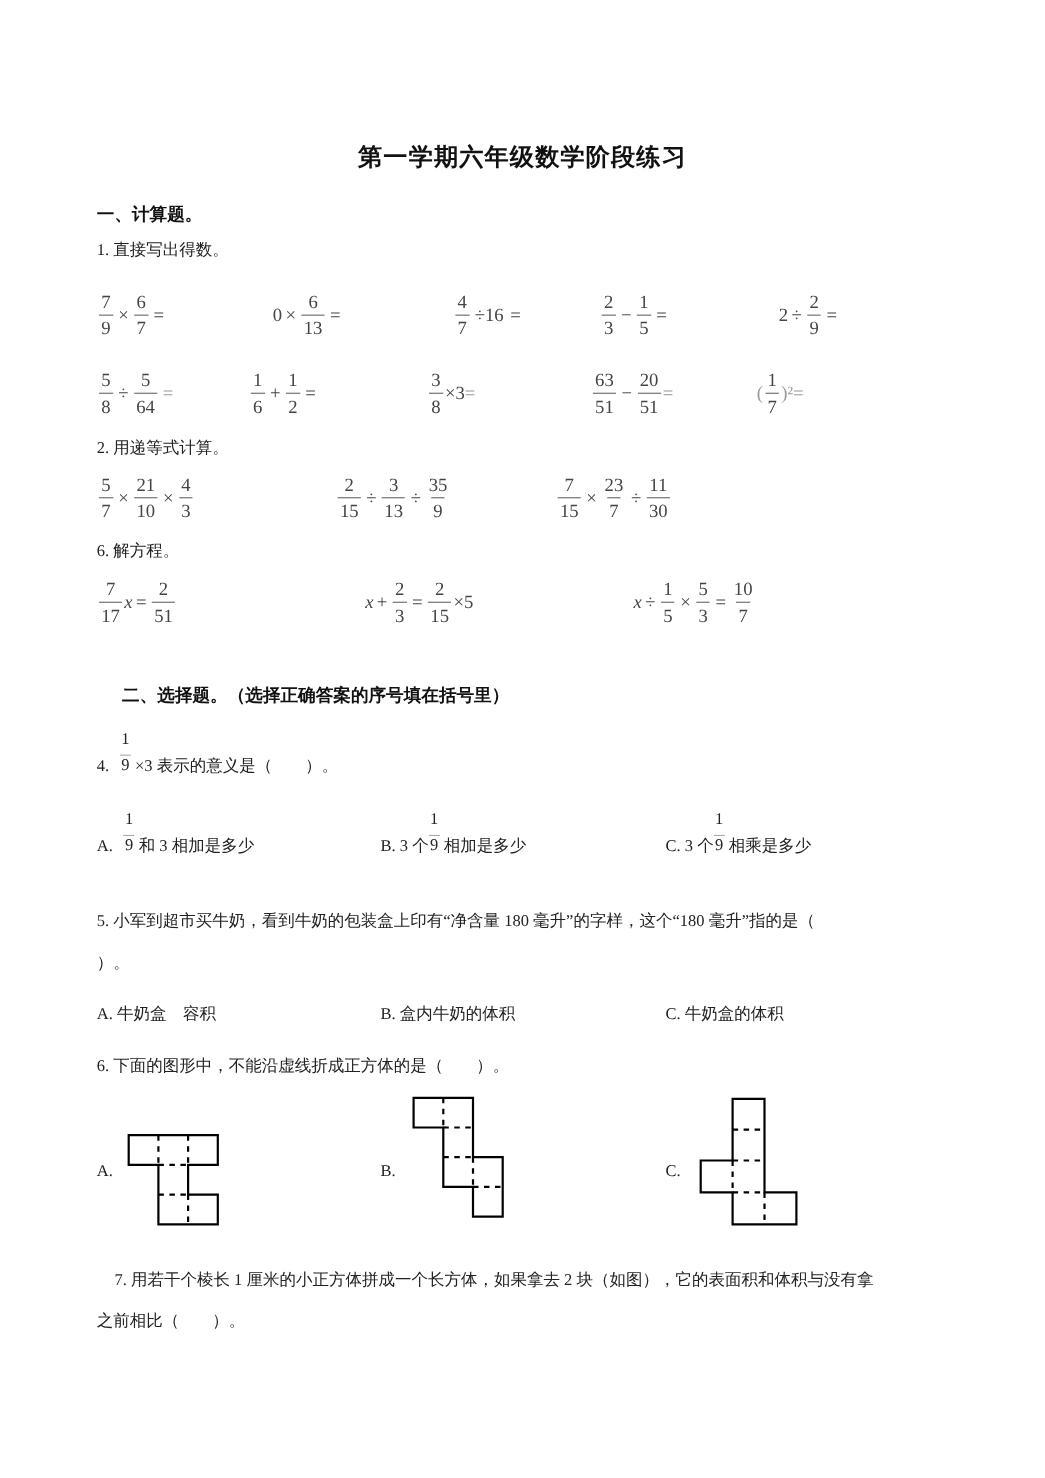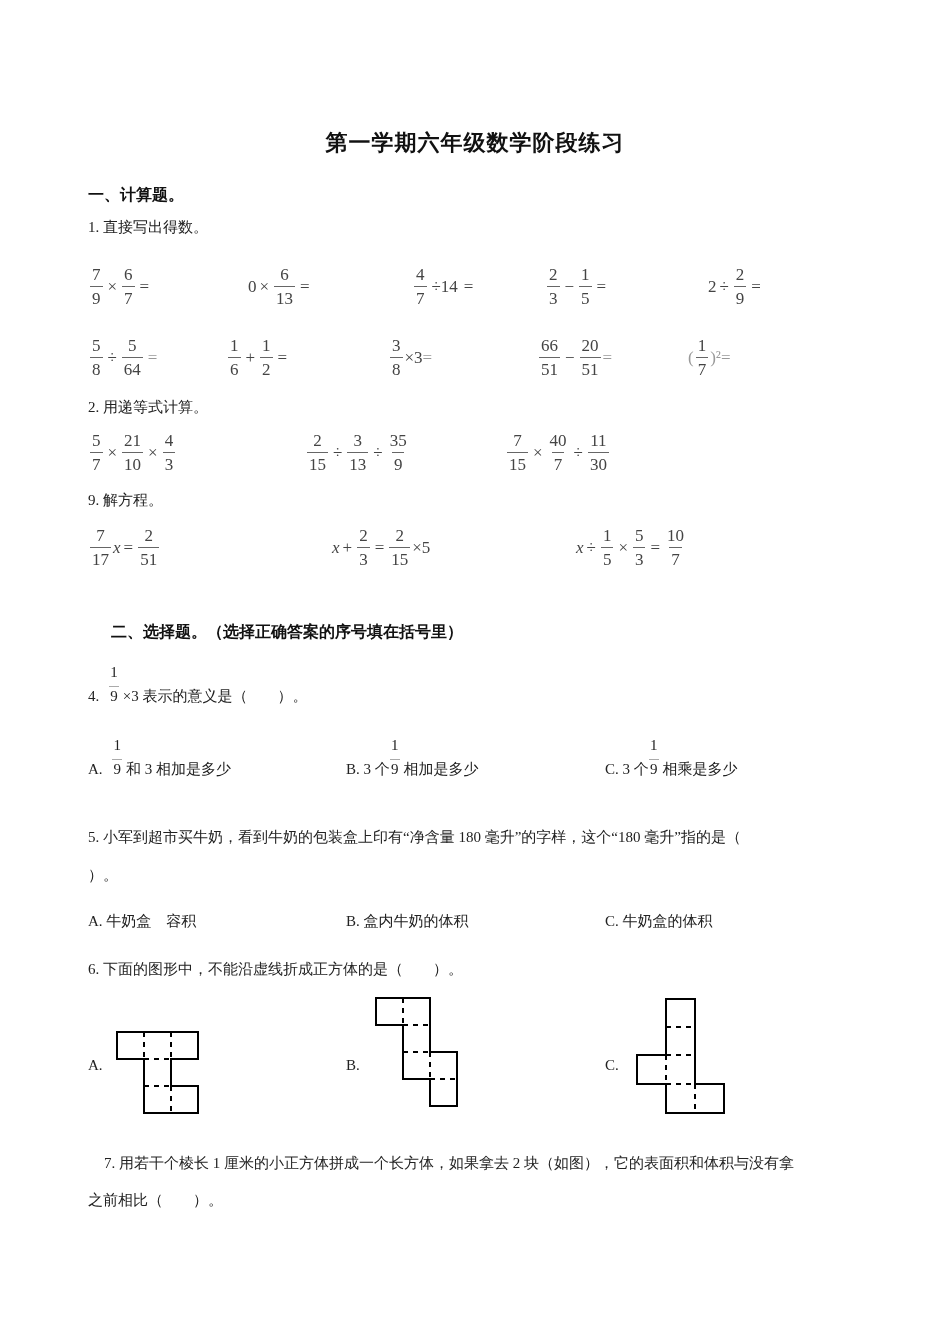--- a/index.html
+++ b/index.html
@@ -57,7 +57,7 @@
       <span class="num">4</span>
       <span class="den">7</span>
     </span>
-  <span class="op">÷14</span>
+  <span class="op">÷16</span>
   <span class="op">=</span>
 </div>
 <div class="abs expr" style="left:545px;top:266px;">

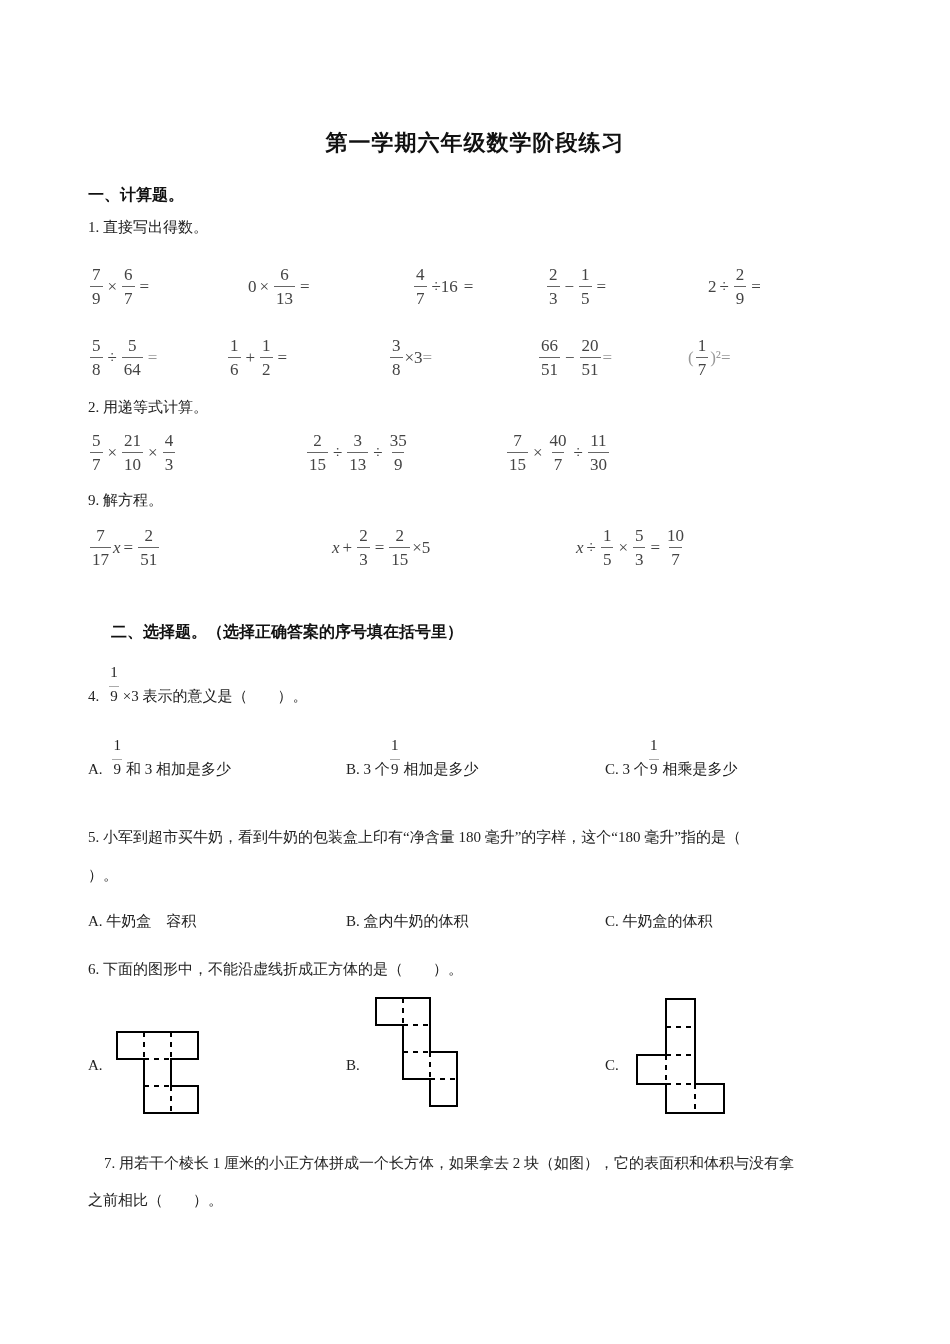--- a/index.html
+++ b/index.html
@@ -116,7 +116,7 @@
 </div>
 <div class="abs expr" style="left:537px;top:337px;">
   <span class="frac">
-      <span class="num">66</span>
+      <span class="num">63</span>
       <span class="den">51</span>
     </span>
   <span class="op">−</span>

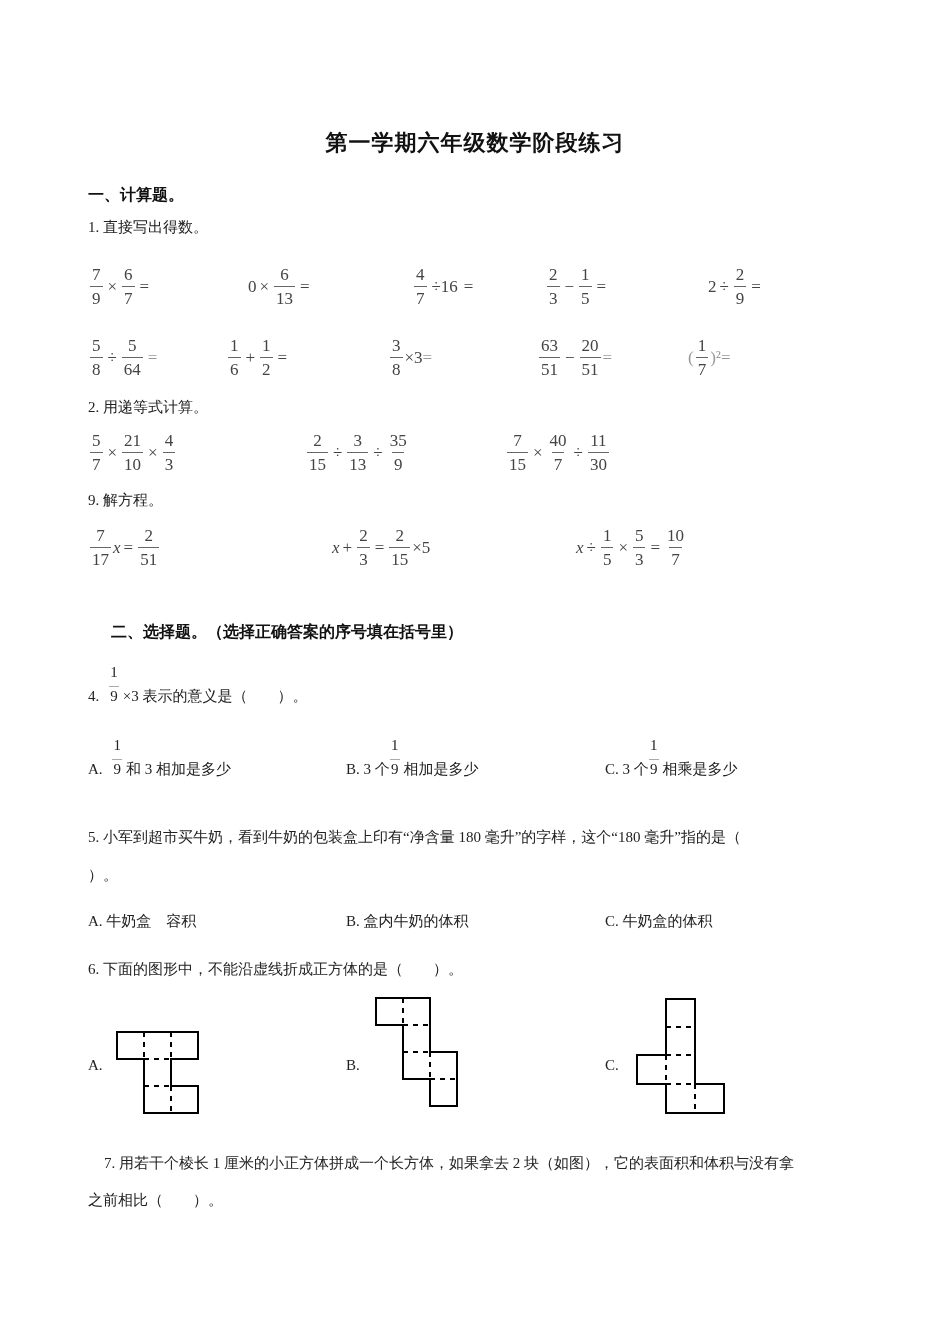--- a/index.html
+++ b/index.html
@@ -176,7 +176,7 @@
     </span>
   <span class="op">×</span>
   <span class="frac">
-      <span class="num">40</span>
+      <span class="num">23</span>
       <span class="den">7</span>
     </span>
   <span class="op">÷</span>

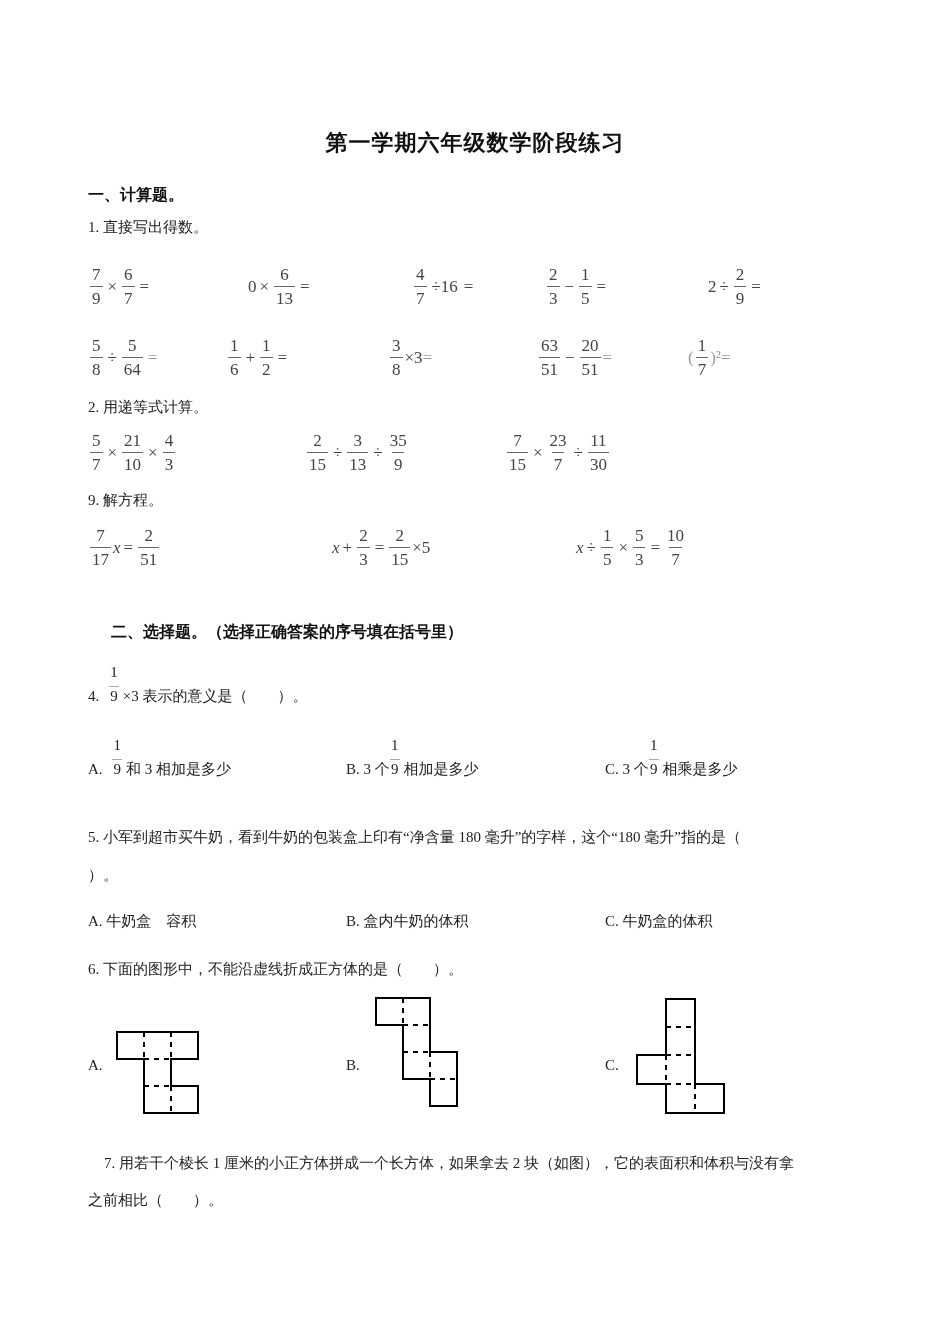--- a/index.html
+++ b/index.html
@@ -186,7 +186,7 @@
     </span>
 </div>
 
-<div class="abs q" style="left:88px;top:491px;">9. 解方程。</div>
+<div class="abs q" style="left:88px;top:491px;">6. 解方程。</div>
 <div class="abs expr" style="left:88px;top:527px;">
   <span class="frac">
       <span class="num">7</span>

